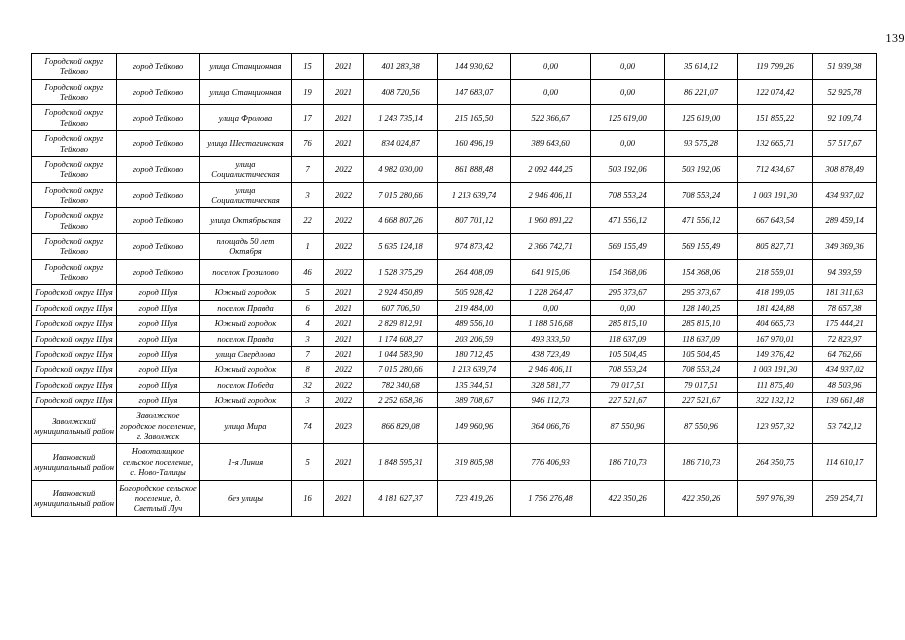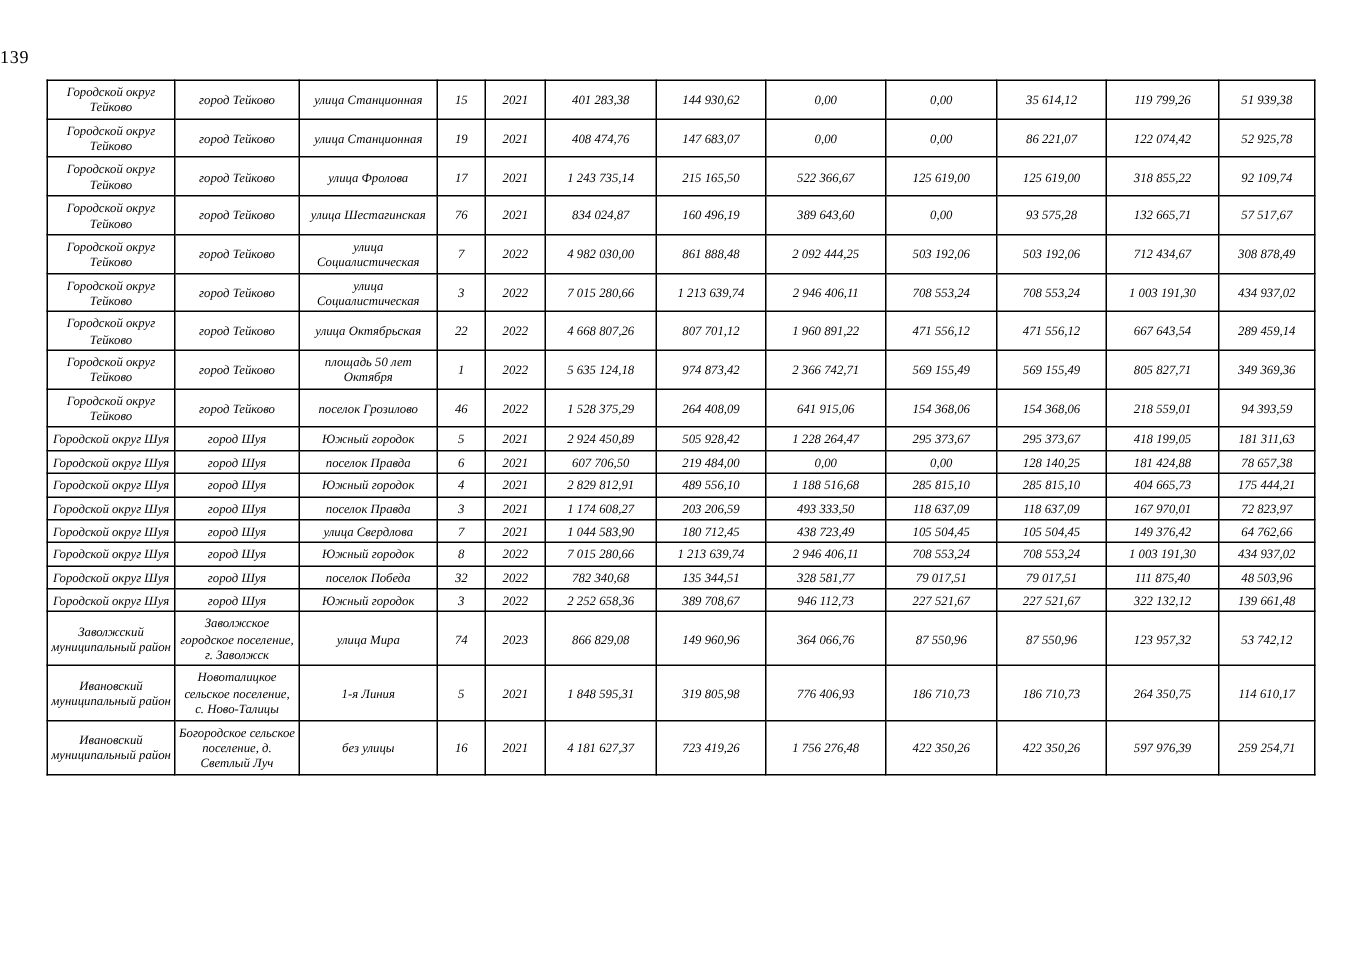--- a/index.html
+++ b/index.html
@@ -21,7 +21,7 @@
     position: relative;
   }
   .page-number {
-    text-align: left;
+    text-align: right;
     padding-top: 31px;
     font-size: 12px;
     letter-spacing: 0.5px;

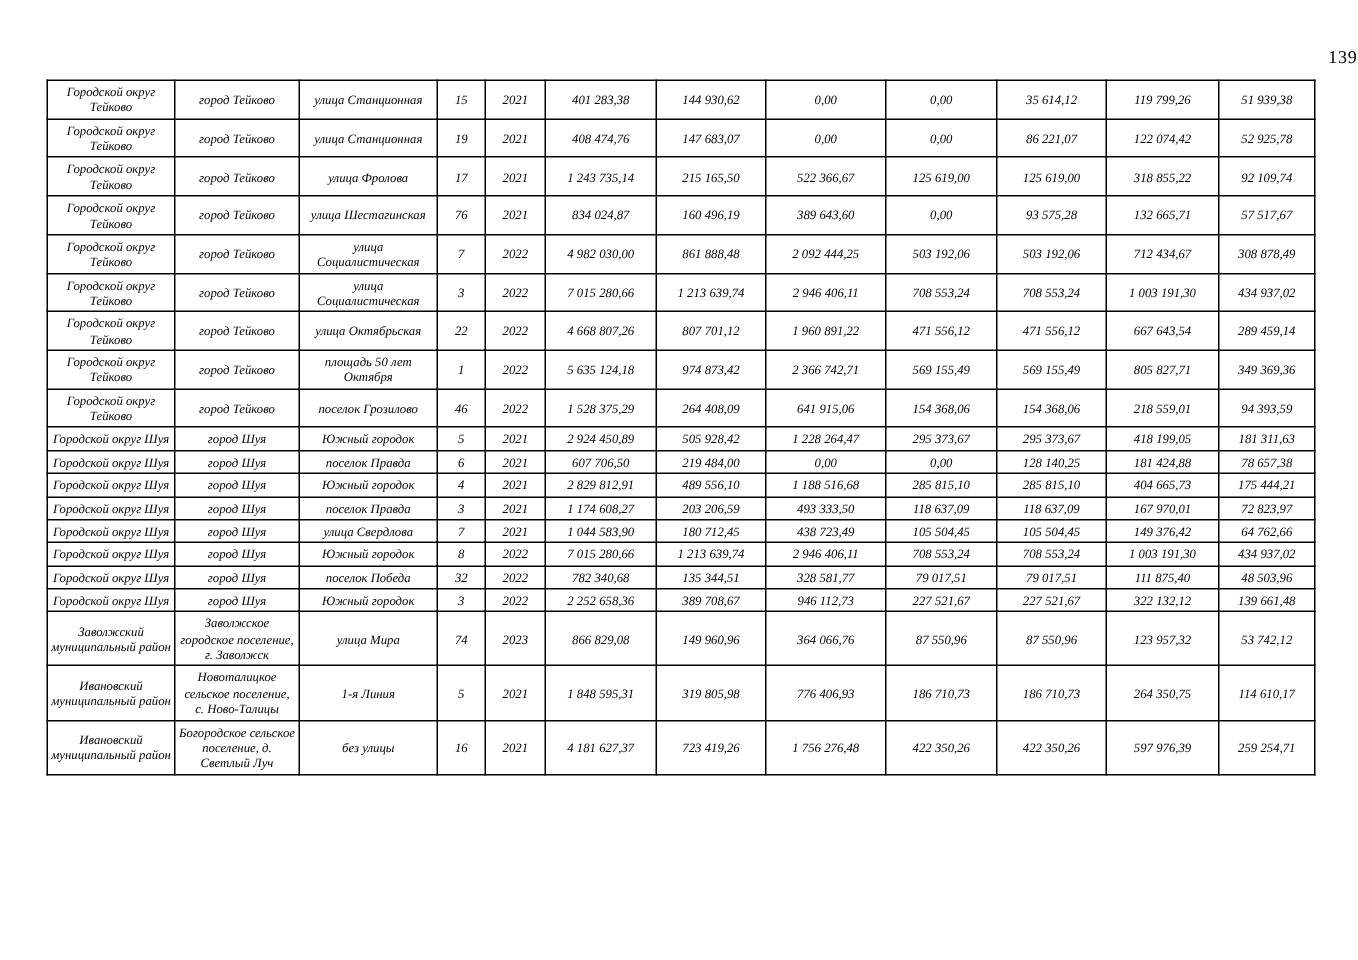--- a/index.html
+++ b/index.html
@@ -89,7 +89,7 @@
           <td>улица Станционная</td>
           <td>19</td>
           <td>2021</td>
-          <td class="num">408 474,76</td>
+          <td class="num">408 720,56</td>
           <td class="num">147 683,07</td>
           <td class="num">0,00</td>
           <td class="num">0,00</td>

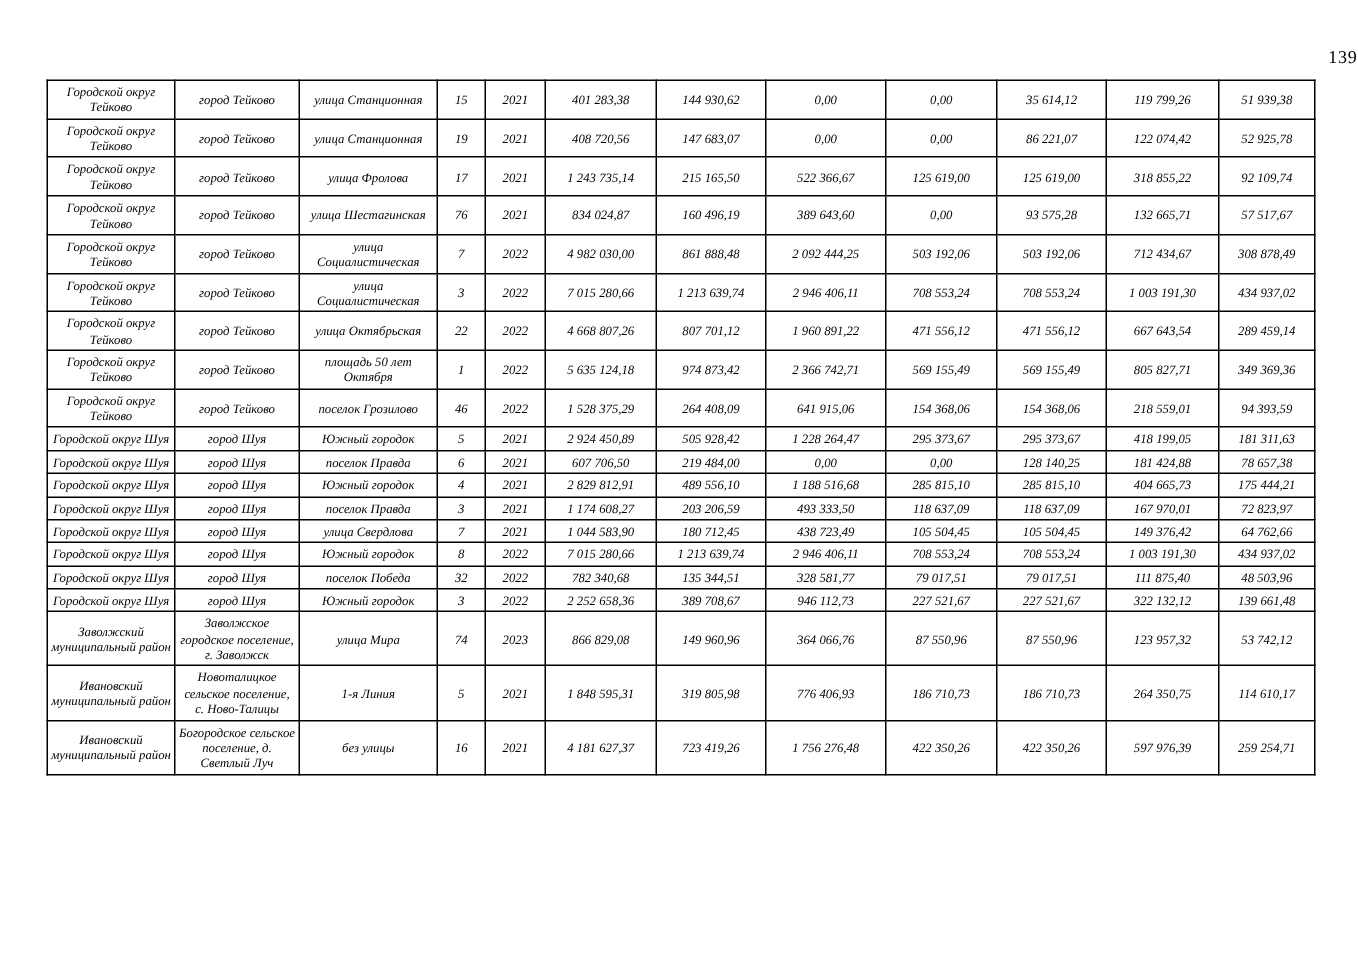--- a/index.html
+++ b/index.html
@@ -108,7 +108,7 @@
           <td class="num">522 366,67</td>
           <td class="num">125 619,00</td>
           <td class="num">125 619,00</td>
-          <td class="num">318 855,22</td>
+          <td class="num">151 855,22</td>
           <td class="num">92 109,74</td>
         </tr>
         <tr>

